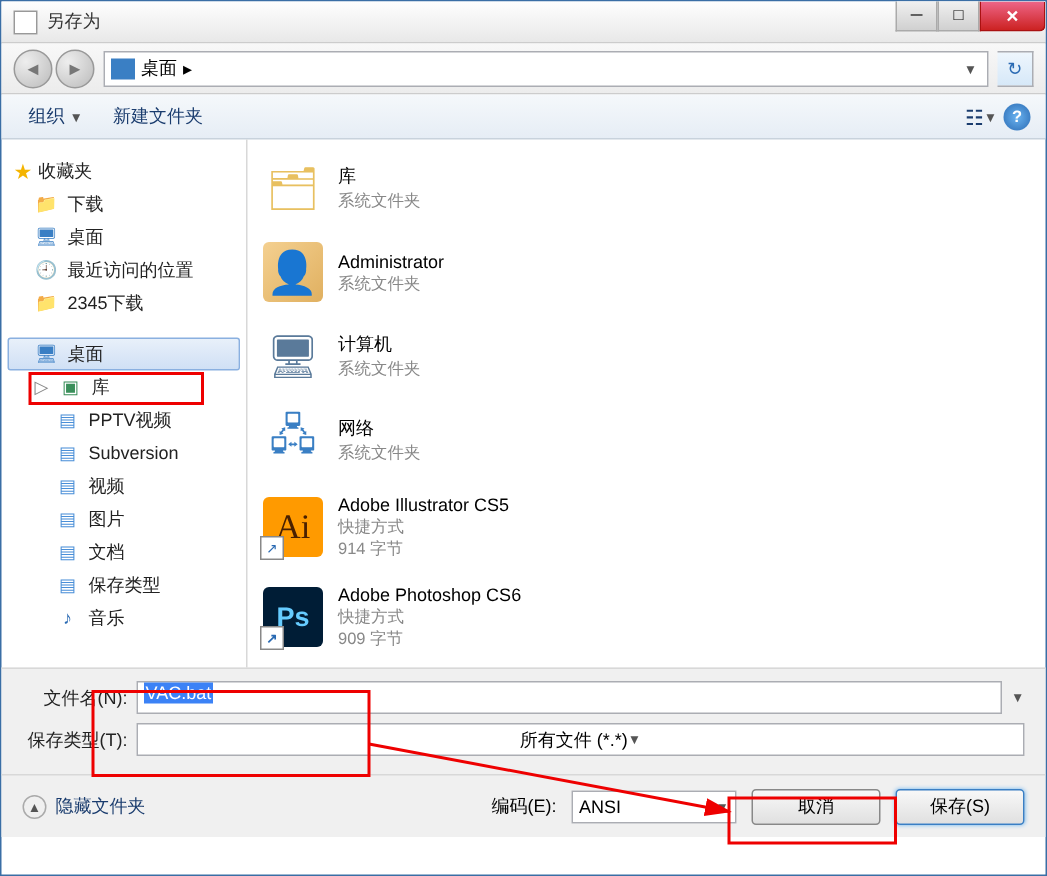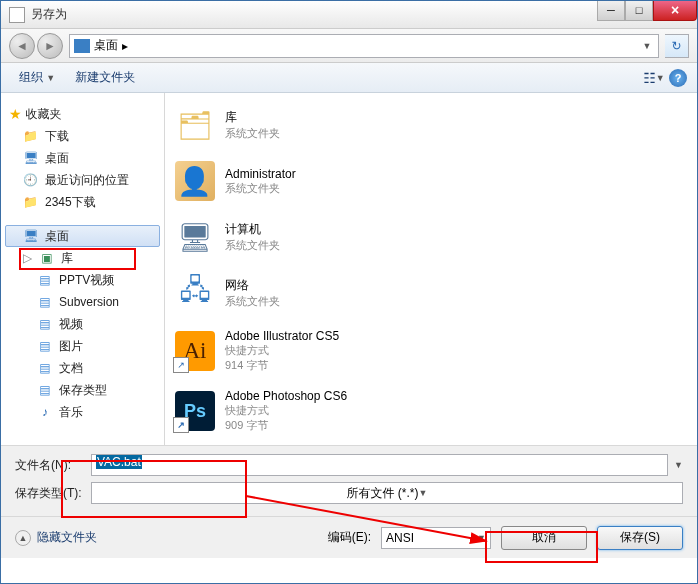--- a/index.html
+++ b/index.html
@@ -64,7 +64,7 @@
 .shortcut::after{content:"↗";position:absolute;bottom:-2px;left:-2px;width:14px;height:14px;background:#fff;border:1px solid #888;font-size:9px;display:flex;align-items:center;justify-content:center;color:#2a6ab3}
 .bottom{border-top:1px solid #d8d8d8;padding:8px 14px 6px;background:#f0f0f0}
 .form-row{display:flex;align-items:center;margin-bottom:6px;gap:6px}
-.form-label{width:70px;color:#222}
+.form-label{width:70px;text-align:right;color:#222}
 .fn-input{flex:1;height:22px;border:1px solid #abadb3;background:#fff;padding:0 4px}
 .fn-input .sel{background:#0369a1;color:#fff;padding:0 1px}
 .ft-combo{flex:1;height:22px;border:1px solid #abadb3;background:#fff;padding:0 4px;display:flex;align-items:center;justify-content:center}

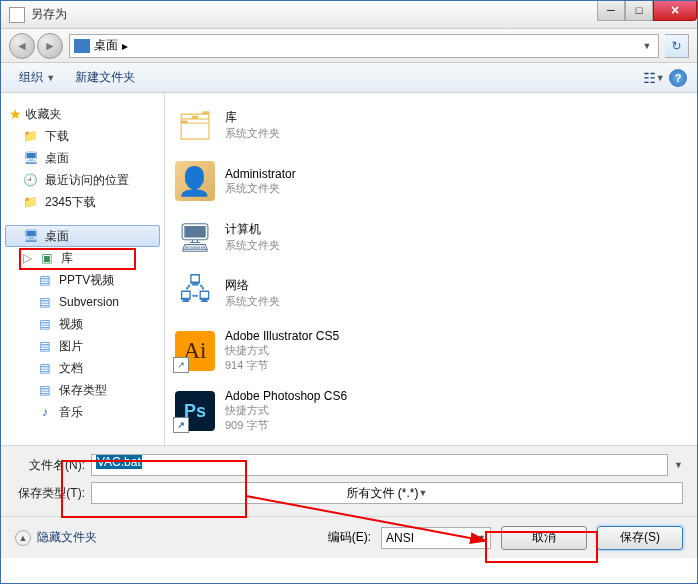--- a/index.html
+++ b/index.html
@@ -66,7 +66,7 @@
 .form-row{display:flex;align-items:center;margin-bottom:6px;gap:6px}
 .form-label{width:70px;text-align:right;color:#222}
 .fn-input{flex:1;height:22px;border:1px solid #abadb3;background:#fff;padding:0 4px}
-.fn-input .sel{background:#0369a1;color:#fff;padding:0 1px}
+.fn-input .sel{background:#3b82f6;color:#fff;padding:0 1px}
 .ft-combo{flex:1;height:22px;border:1px solid #abadb3;background:#fff;padding:0 4px;display:flex;align-items:center;justify-content:center}
 .footer{height:42px;border-top:1px solid #d8d8d8;background:#f0f0f0;display:flex;align-items:center;padding:0 14px;gap:10px}
 .hide-folders{display:flex;align-items:center;gap:6px;color:#1a3c6e}

